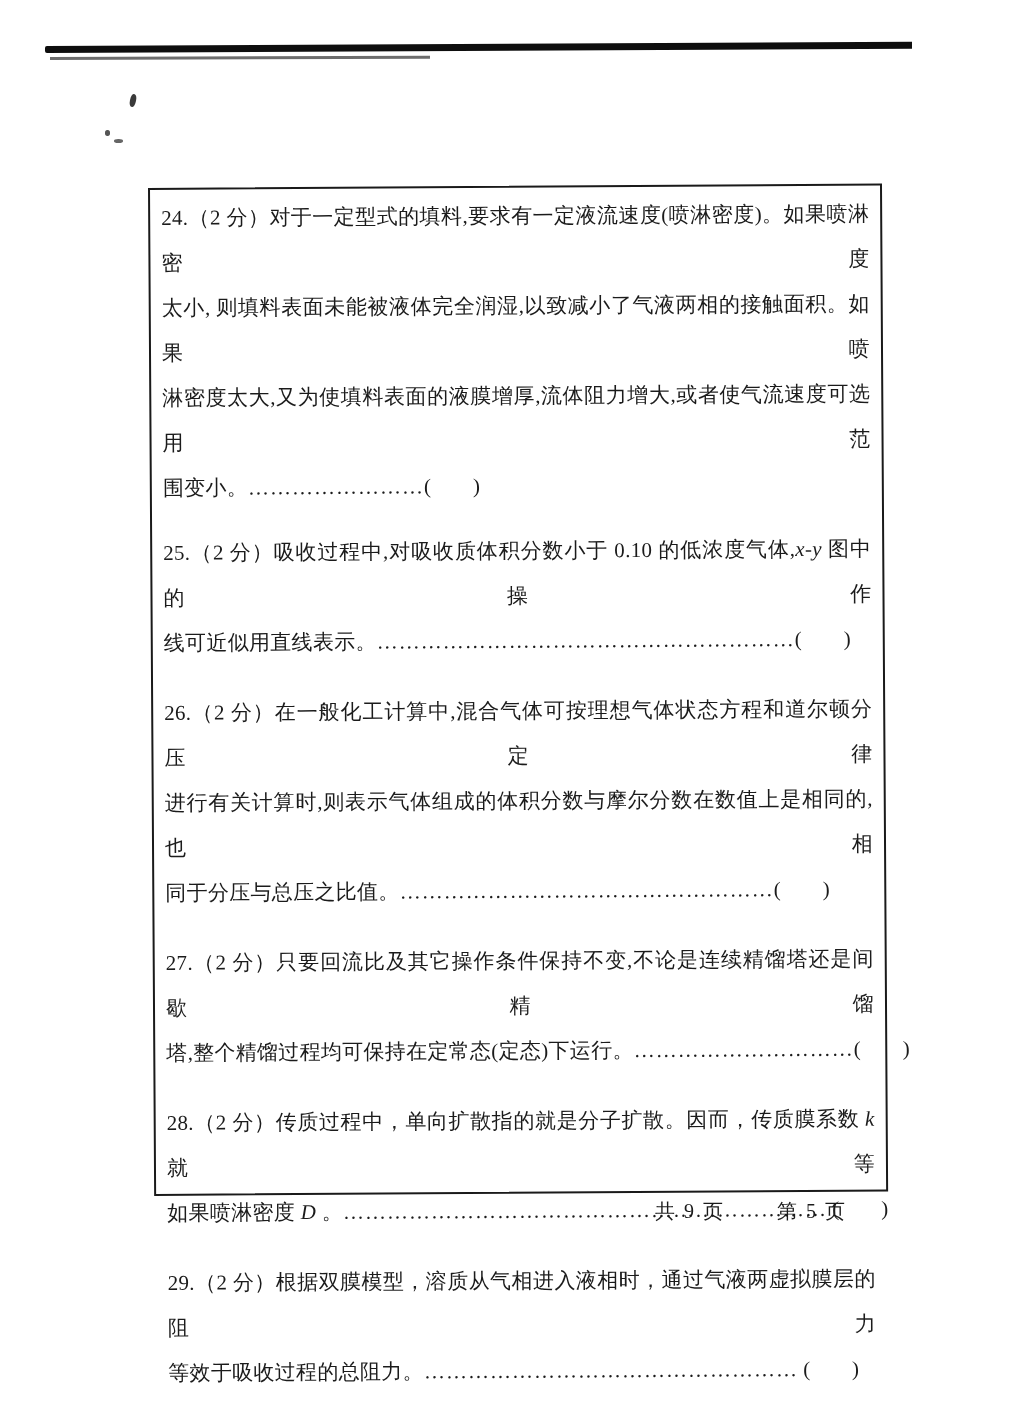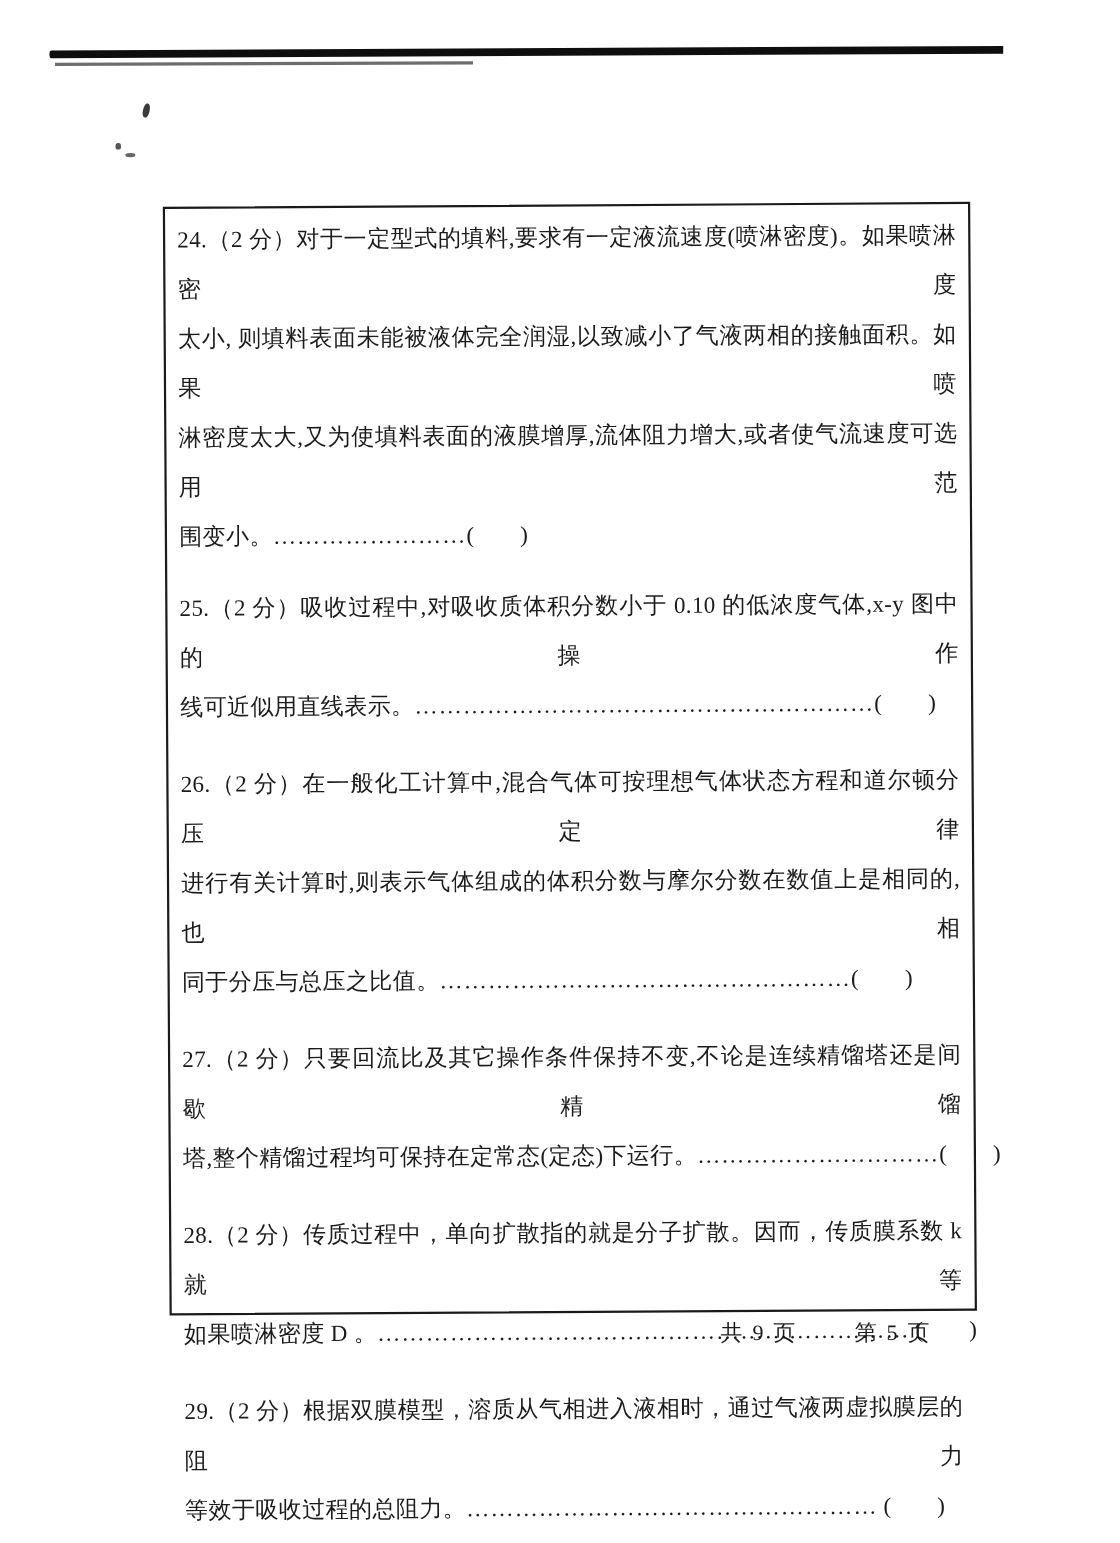--- a/index.html
+++ b/index.html
@@ -64,7 +64,7 @@
     text-align: justify;
     text-align-last: justify;
   }
-  .italic { font-family: "Liberation Serif", "DejaVu Serif", serif; }
+  .italic { font-style: italic; font-family: "Liberation Serif", "DejaVu Serif", serif; }
   .dots { letter-spacing: 1px; }
   .bracket { letter-spacing: 0; }
   .footer {

